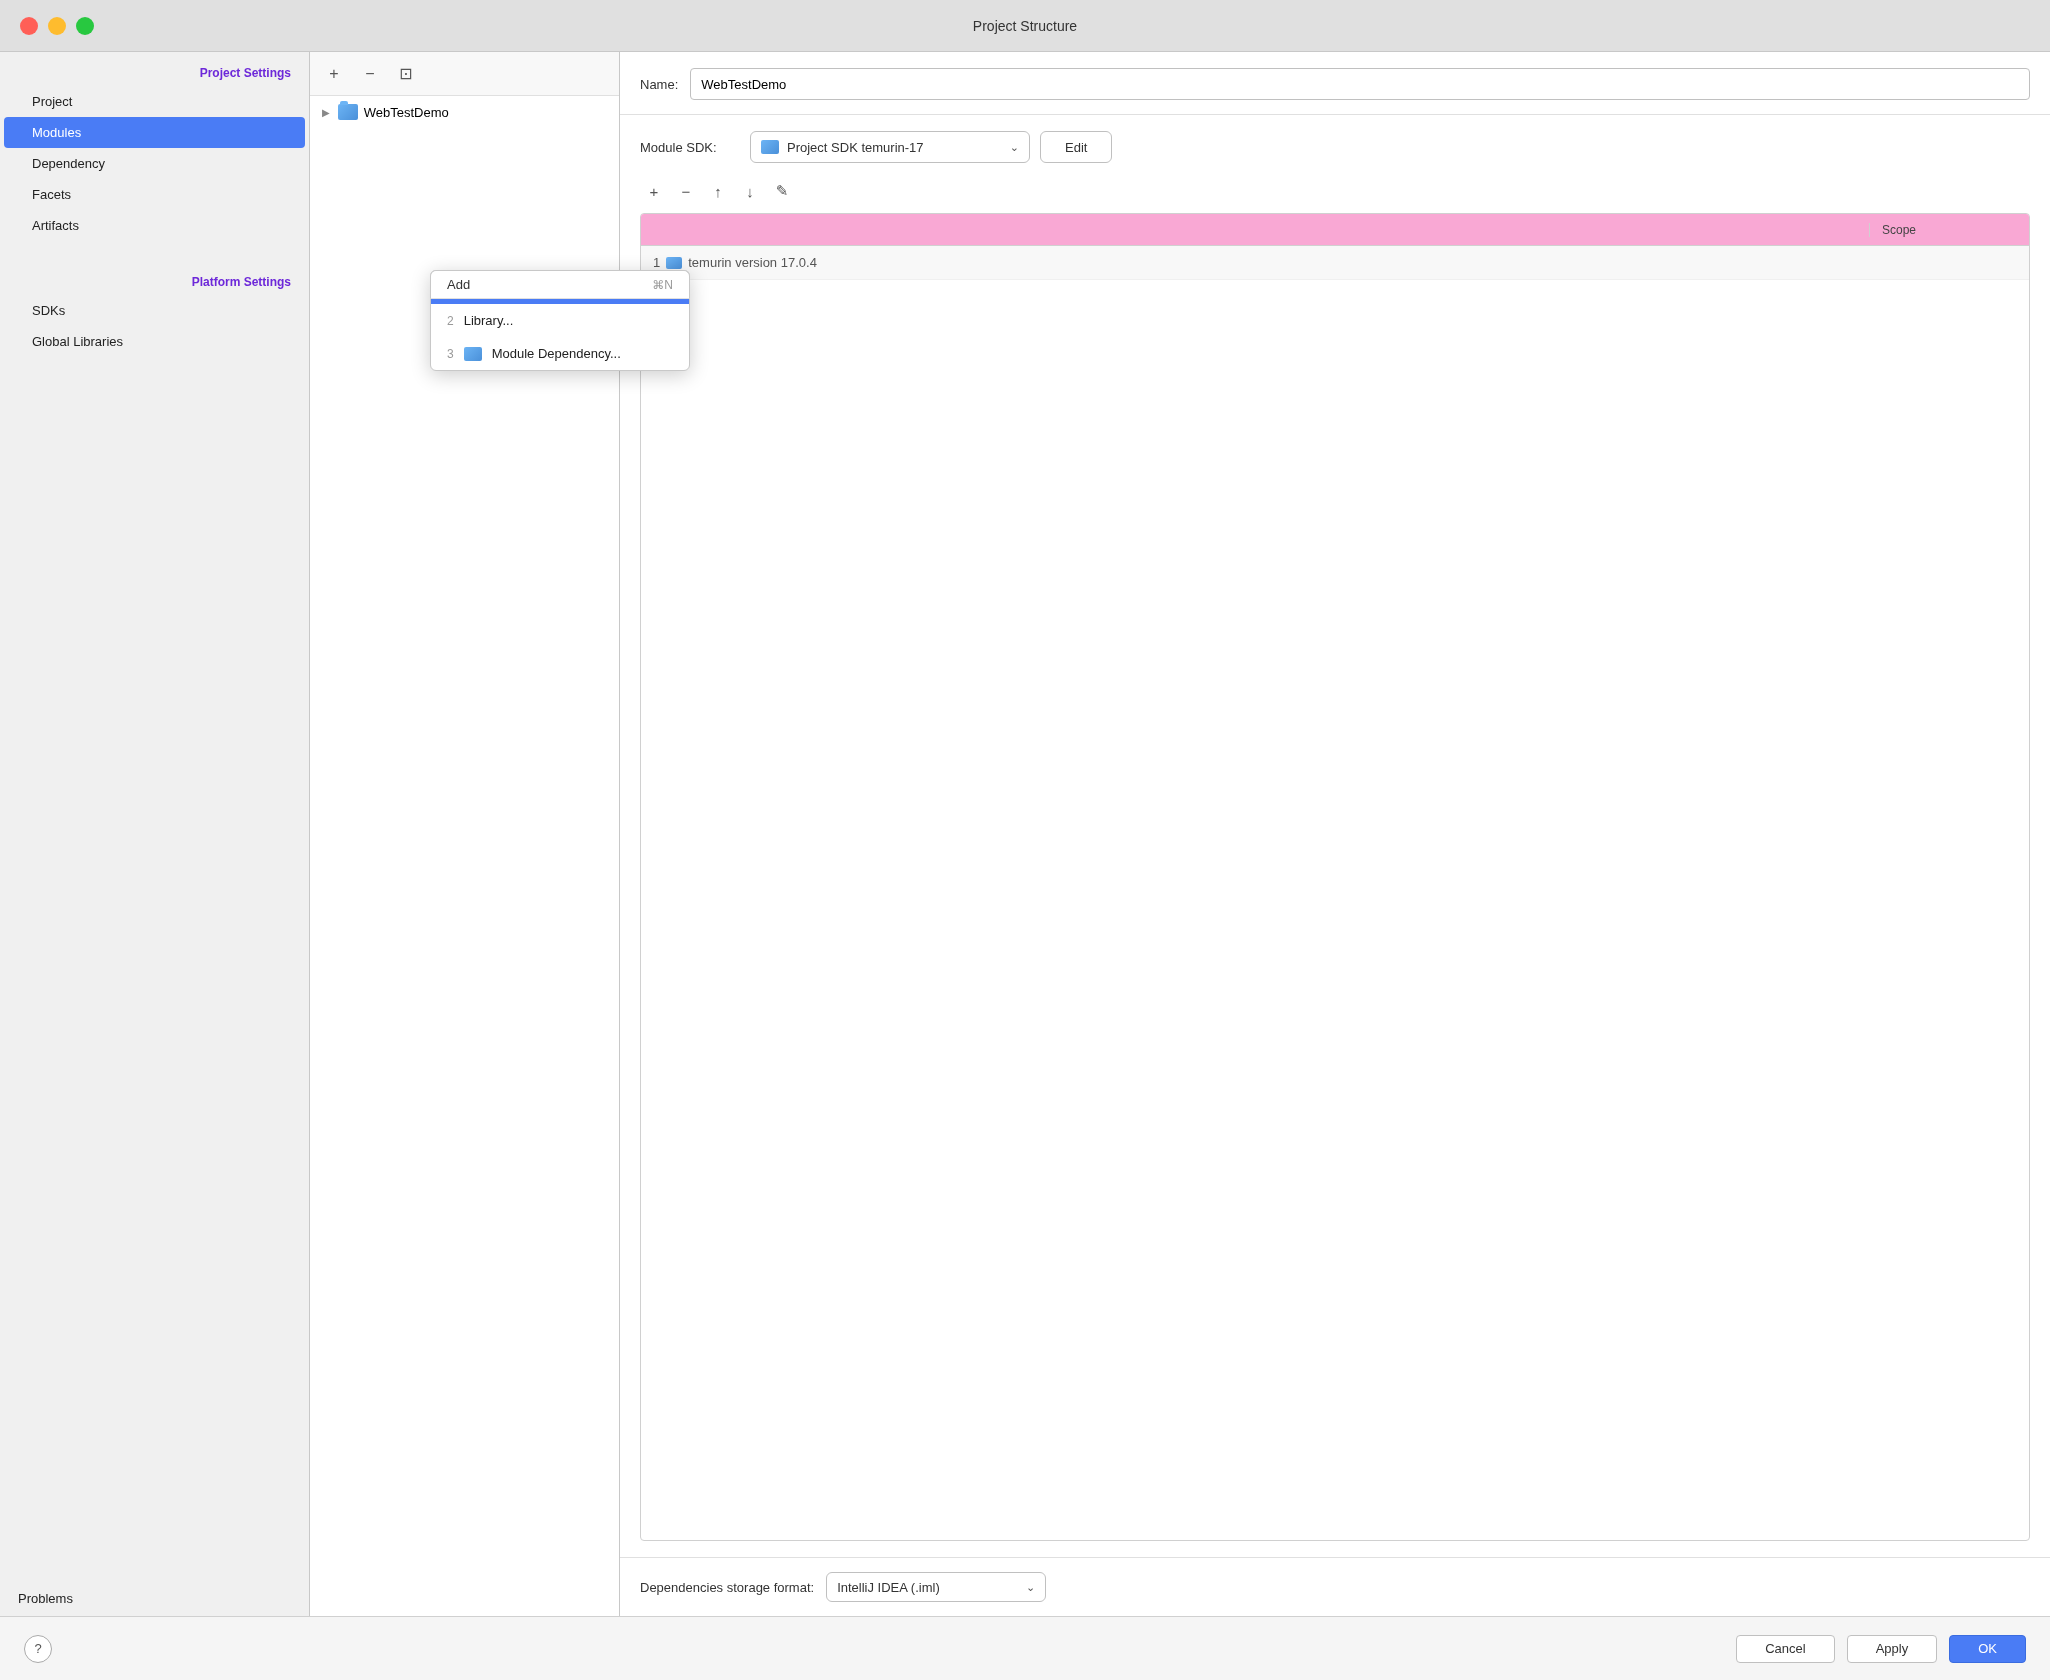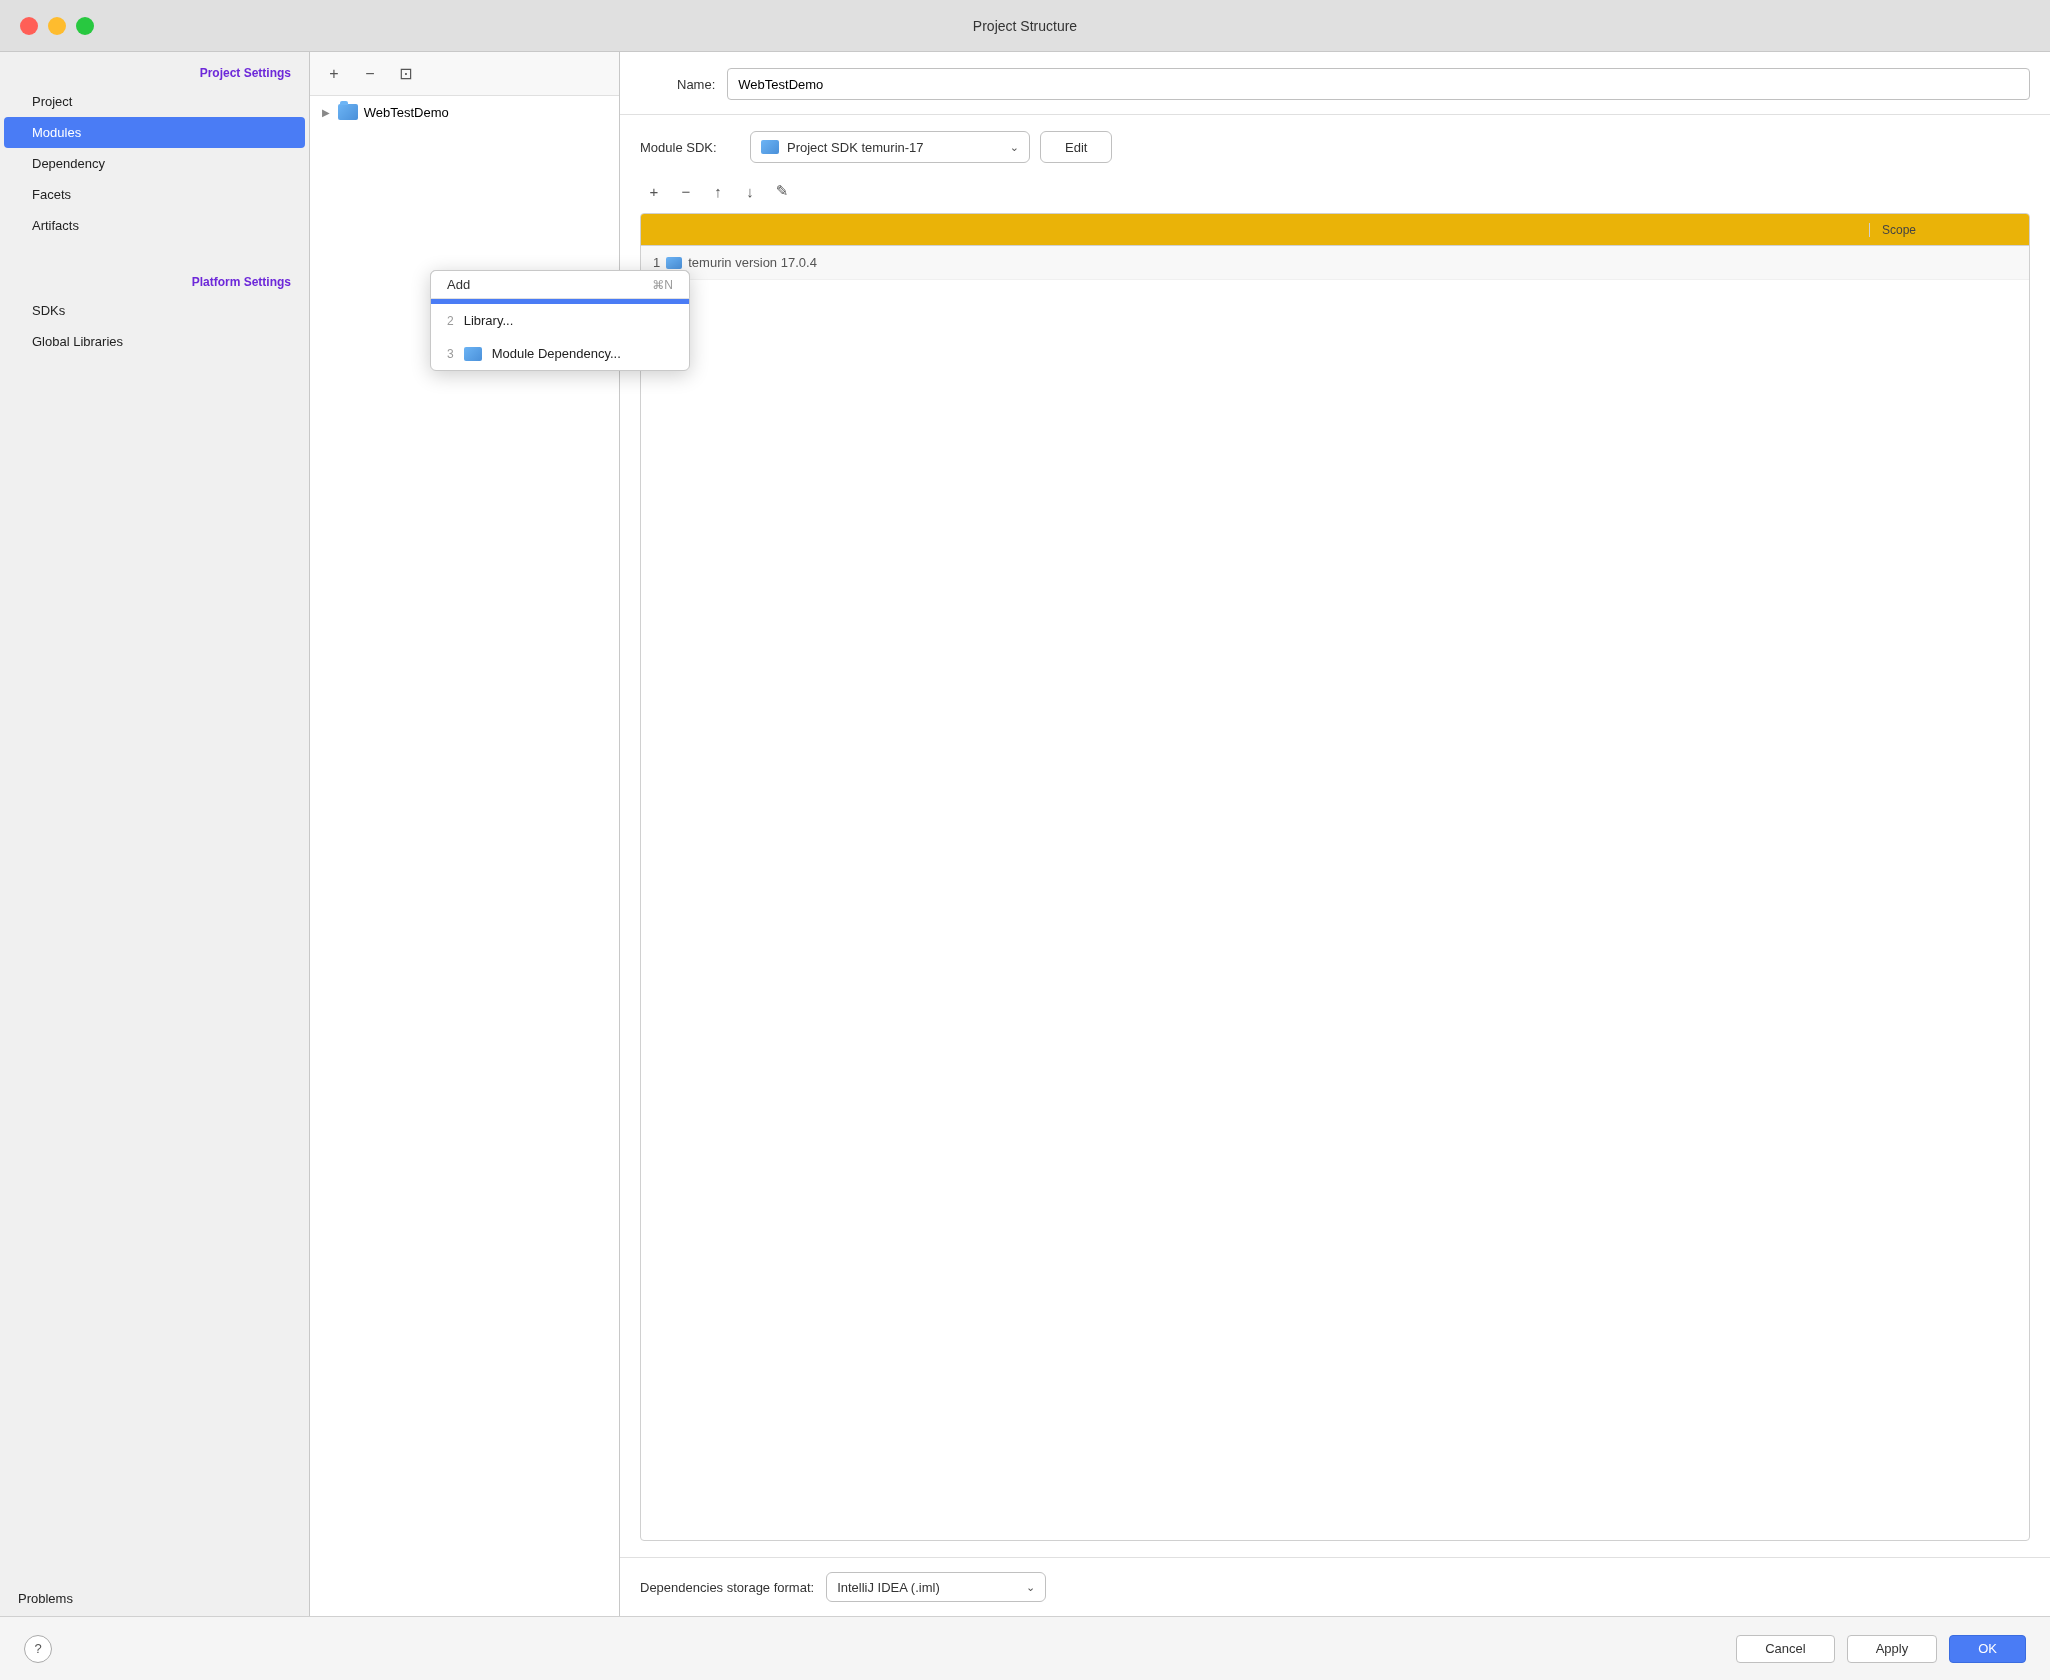--- a/index.html
+++ b/index.html
@@ -168,7 +168,6 @@
       align-items: center;
       gap: 12px;
       margin-bottom: 14px;
-      margin-left: 37px;
     }
     .name-label {
       font-size: 13px;

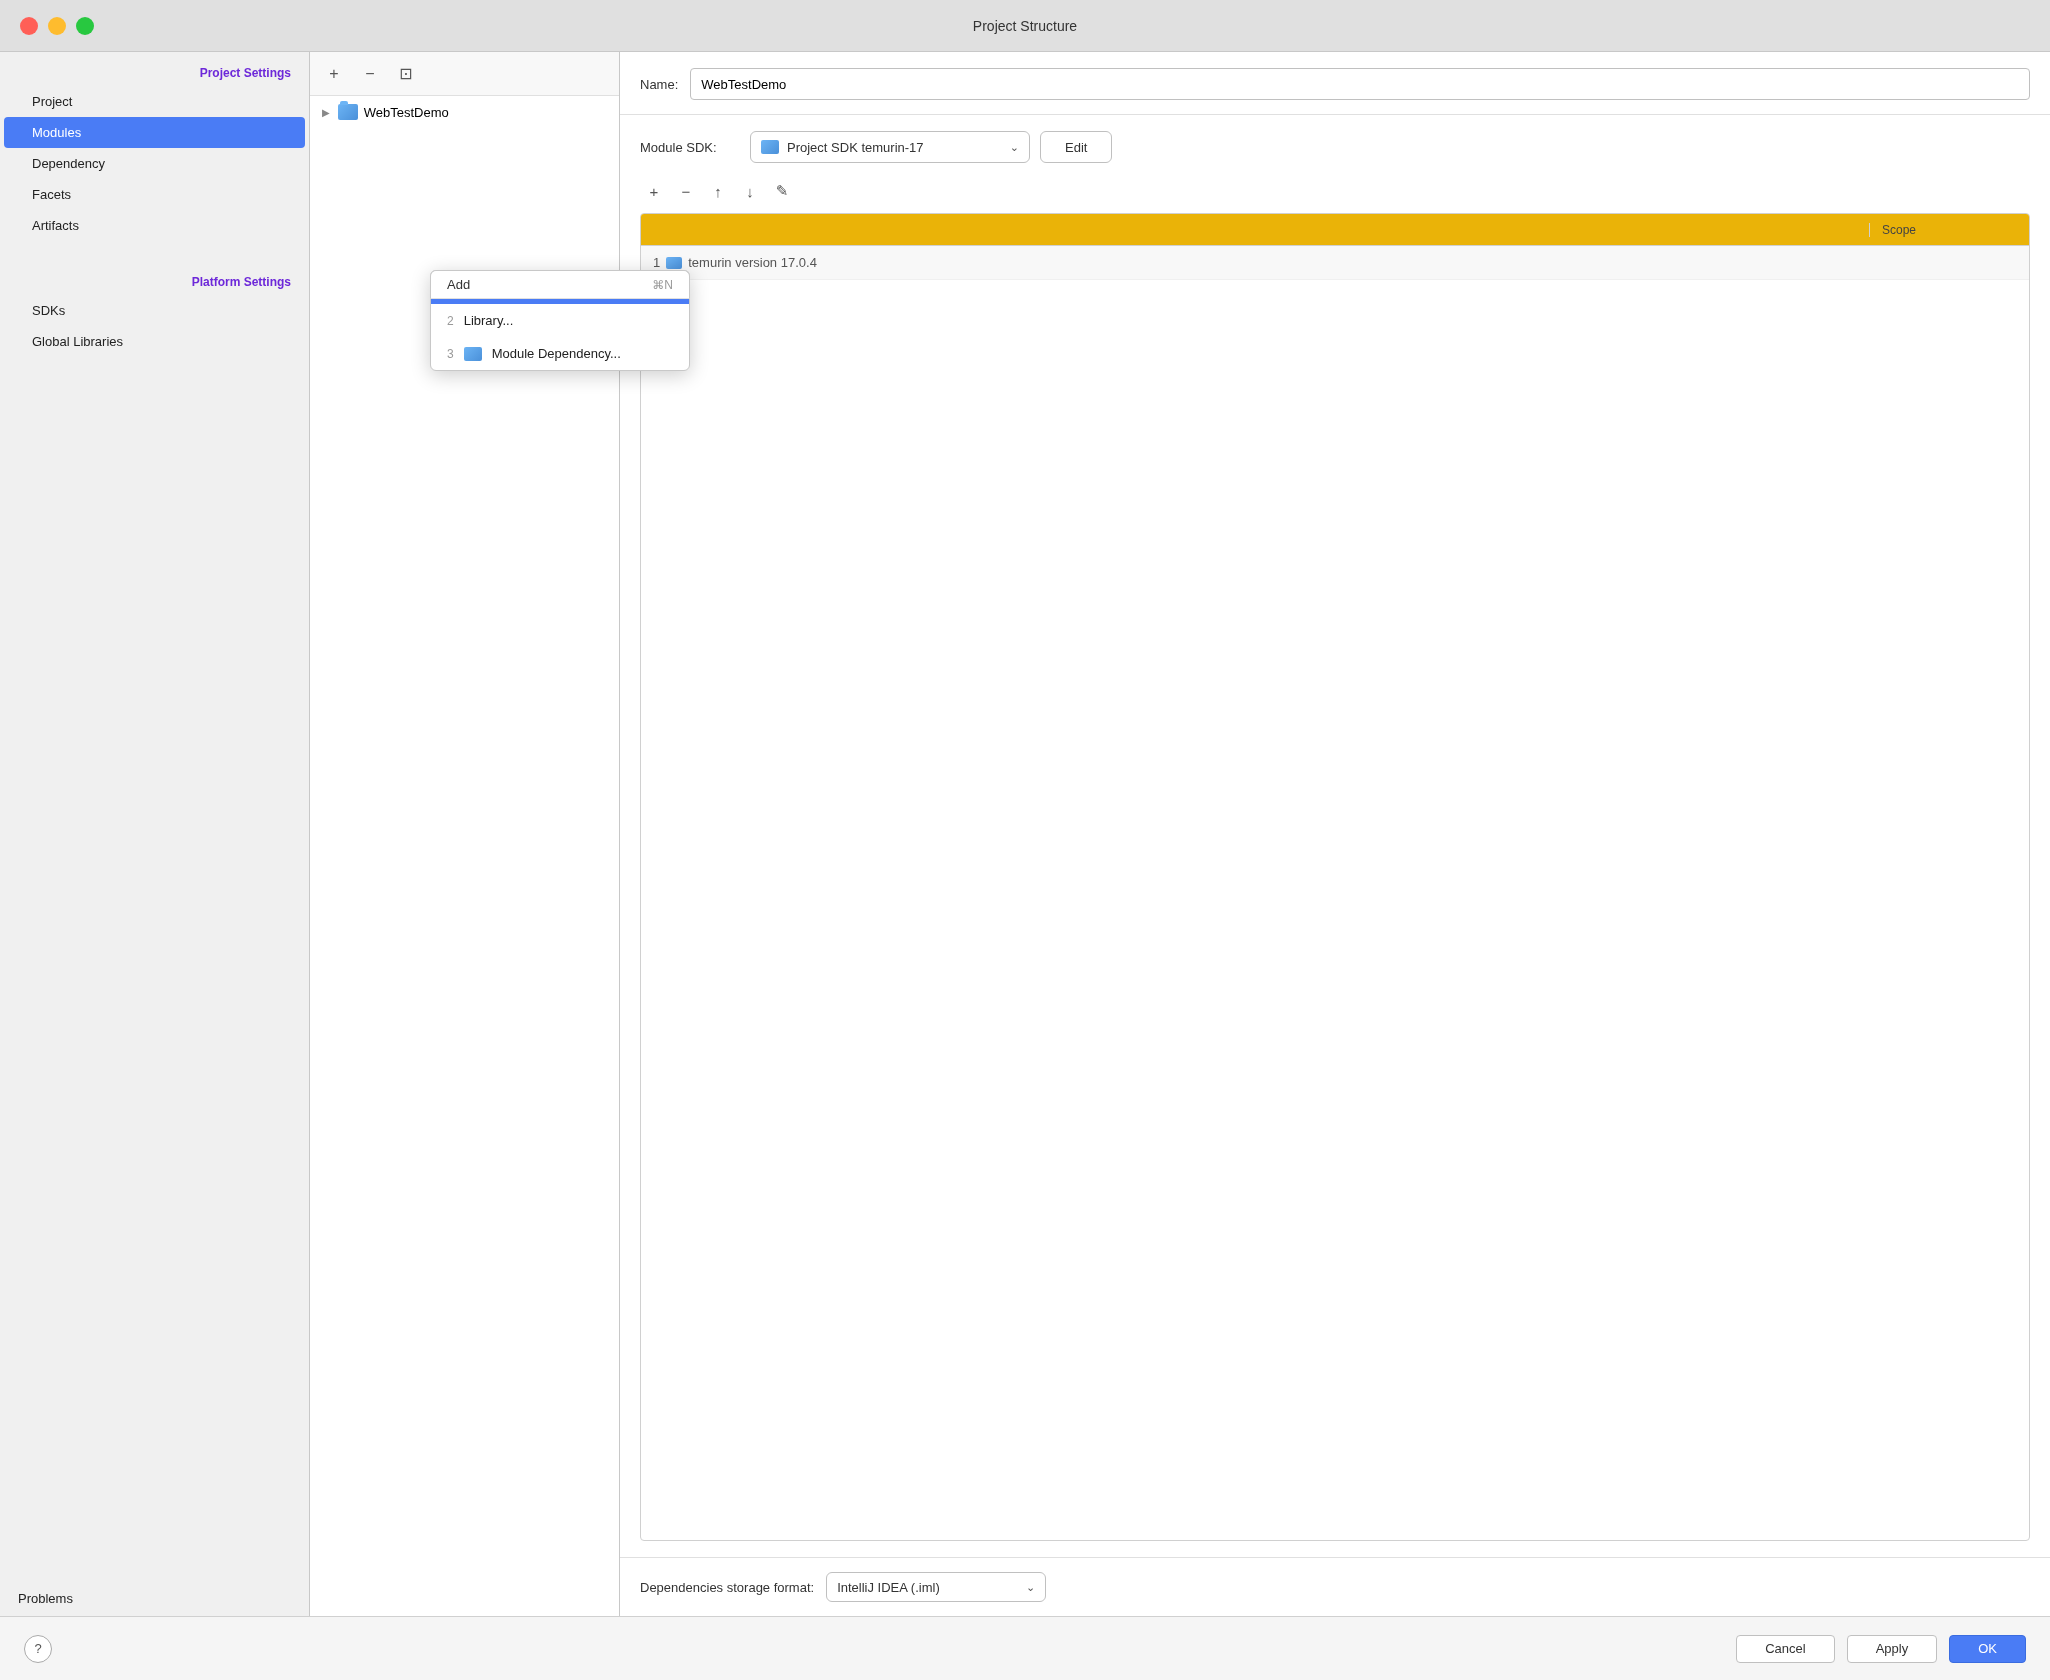--- a/index.html
+++ b/index.html
@@ -296,7 +296,7 @@
     }
     .dep-table-header {
       display: flex;
-      background: #eab308;
+      background: #f9a8d4;
       border-bottom: 1px solid #d0d0d0;
       height: 32px;
       align-items: center;

